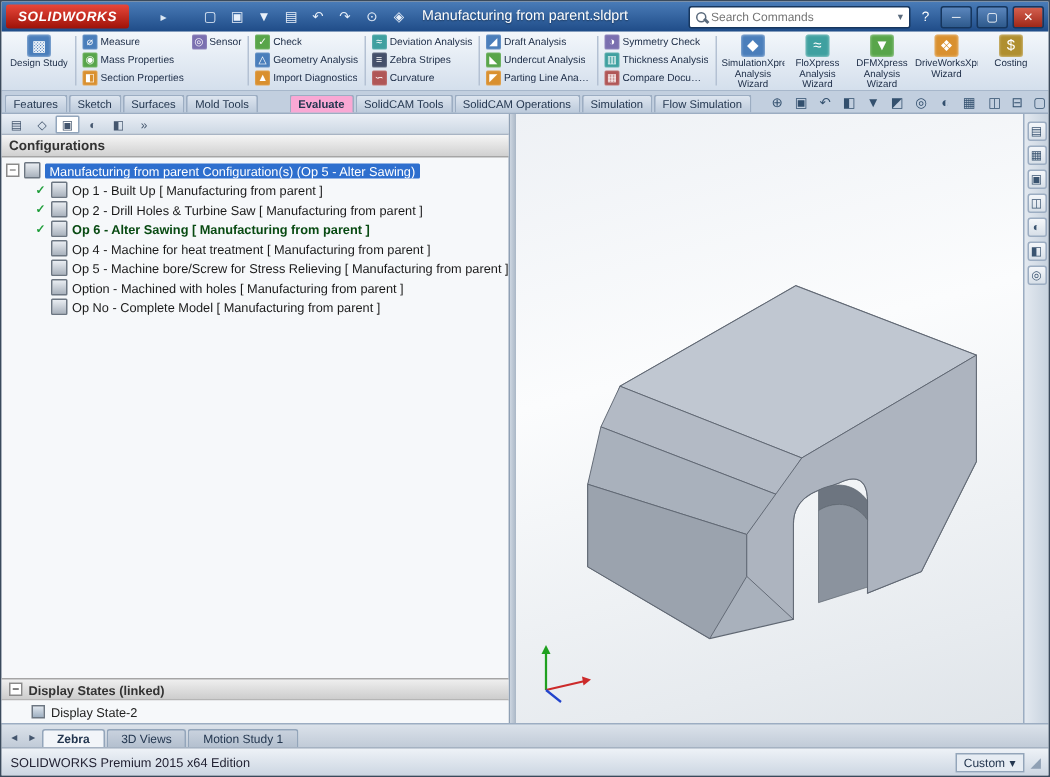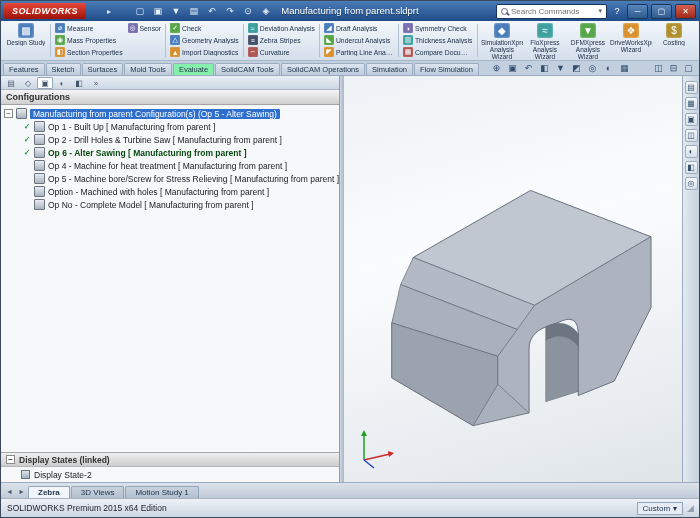--- a/index.html
+++ b/index.html
@@ -14,7 +14,7 @@
   .tb-icon { width:16px; height:14px; display:flex; align-items:center; justify-content:center; font-size:9px; color:#e8f0fa; border-radius:2px; }
   .doc-title { position:absolute; left:50%; top:4px; transform:translateX(-50%); color:#fff; font-size:9.5px; white-space:nowrap; text-shadow:0 1px 1px #0006; }
   .tb-right { margin-left:auto; display:flex; align-items:center; gap:3px; }
-  .search { display:flex; align-items:center; gap:3px; background:#fff; border:1px solid #16365e; border-radius:2px; height:15px; width:111px; padding:0 4px; }
+  .search { display:flex; align-items:center; gap:3px; background:#fff; border:1px solid #16365e; border-radius:2px; height:15px; width:148px; padding:0 4px; }
   .search input { border:0; outline:0; flex:1; min-width:0; font-size:8px; color:#333; }
   .mag { position:relative; width:7px; height:7px; border:1.5px solid #5a6a7c; border-radius:50%; flex:0 0 auto; }
   .mag:after { content:''; position:absolute; width:4px; height:1.5px; background:#5a6a7c; transform:rotate(45deg); right:-3px; bottom:-1px; }

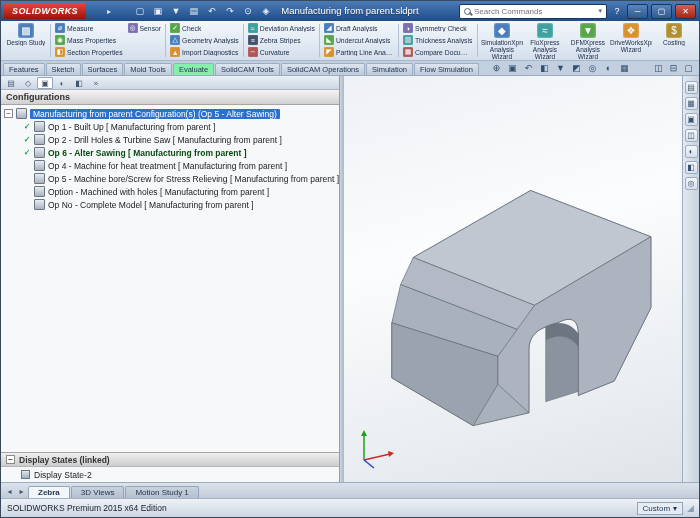--- a/index.html
+++ b/index.html
@@ -39,7 +39,7 @@
   
   .tabstrip { height:15px; flex:0 0 15px; background:#c2cfdf; border-bottom:1px solid #9cadc2; display:flex; align-items:flex-end; padding-left:2px; }
   .dtab { font-size:7.5px; padding:1px 5px; margin-right:1px; background:linear-gradient(#dde5ef,#bccadb); border:1px solid #9cadc2; border-bottom:none; border-radius:2px 2px 0 0; color:#243750; white-space:nowrap; }
-  .dtab.active { background:#86efac; font-weight:normal; }
+  .dtab.active { background:#f9a8d4; font-weight:bold;margin-left:20px; }
   .headsup { display:flex; gap:3px; align-items:center; margin-left:10px; height:100%; }
   .hicon { font-size:9px; color:#33506e; width:13px; text-align:center; }
   .strip-right { margin-left:auto; display:flex; gap:2px; padding:0 4px; align-items:center; height:100%; }

